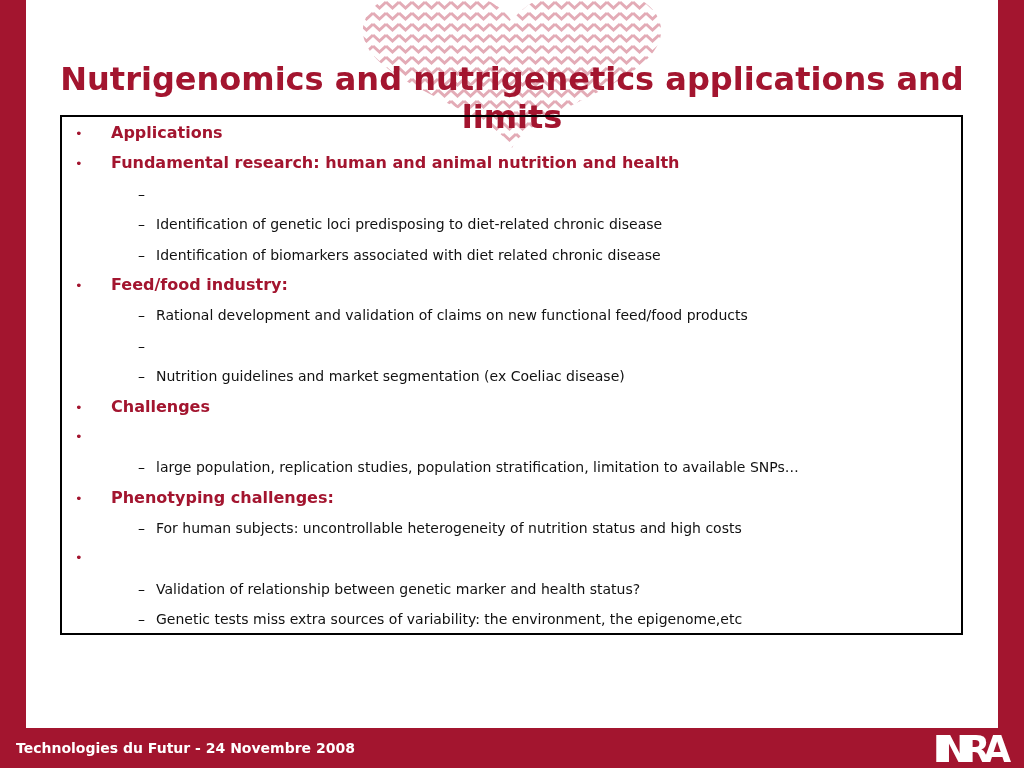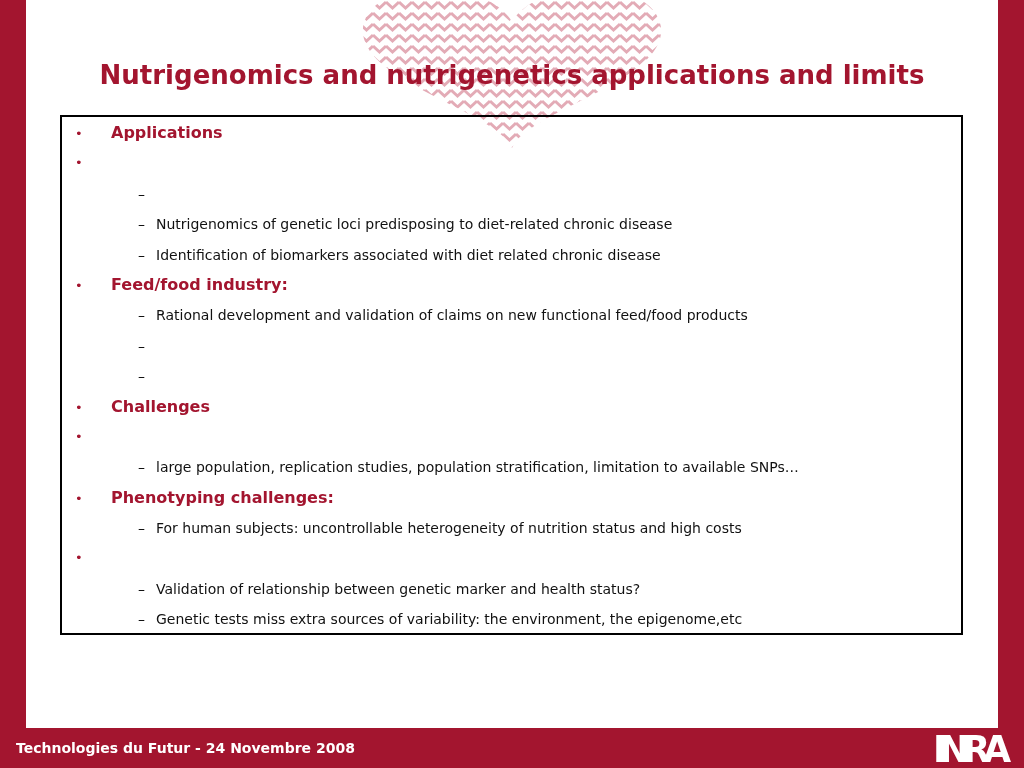--- a/index.html
+++ b/index.html
@@ -33,7 +33,7 @@
     left:40px;right:40px;top:60px;
     margin:0;
     text-align:center;
-    font-size:26px;
+    font-size:32px;
     font-weight:bold;
     color:var(--accent);
     z-index:2;

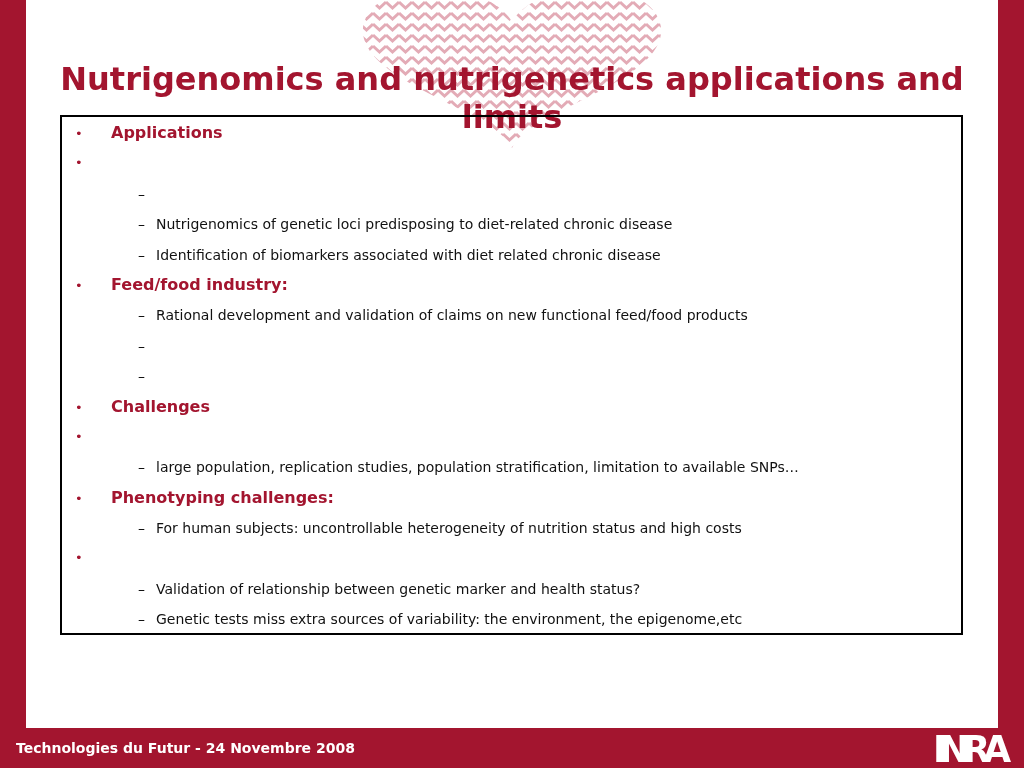--- a/index.html
+++ b/index.html
@@ -132,6 +132,7 @@
         </li>
       <li class="l1">
           <span class="marker">•</span>
+          <span>Fundamental research: human and animal nutrition and health</span>
         </li>
       <li class="l2">
           <span class="marker">–</span>

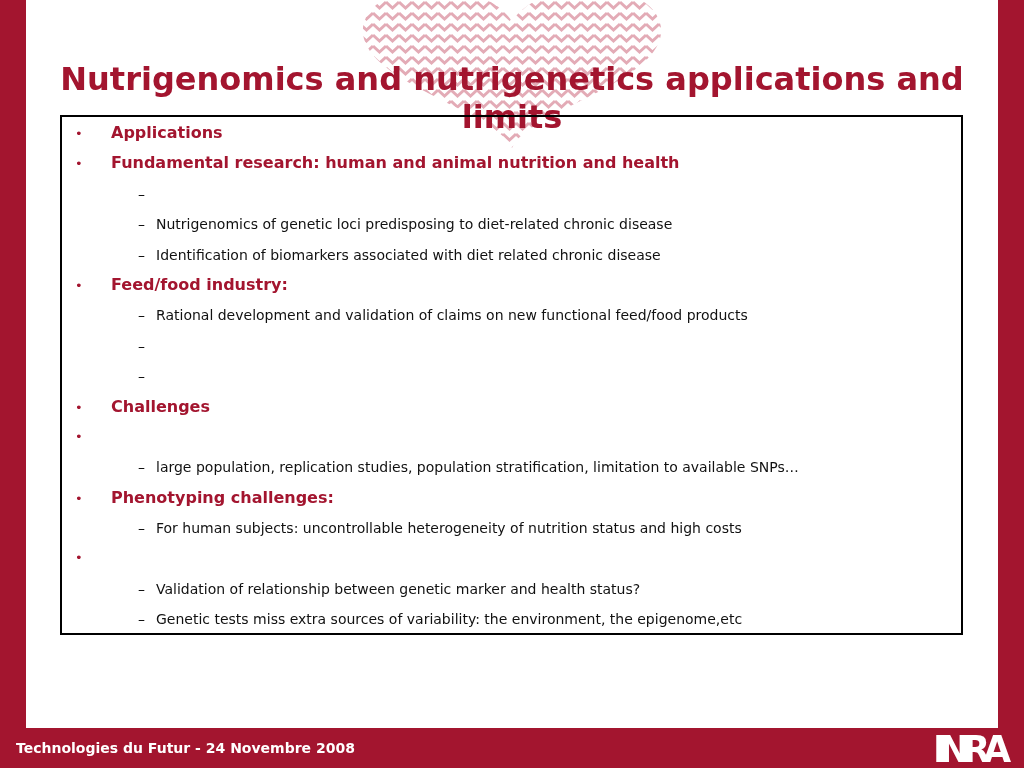--- a/index.html
+++ b/index.html
@@ -139,7 +139,7 @@
         </li>
       <li class="l2">
           <span class="marker">–</span>
-          <span>Nutrigenomics of genetic loci predisposing to diet-related chronic disease</span>
+          <span>Identification of genetic loci predisposing to diet-related chronic disease</span>
         </li>
       <li class="l2">
           <span class="marker">–</span>

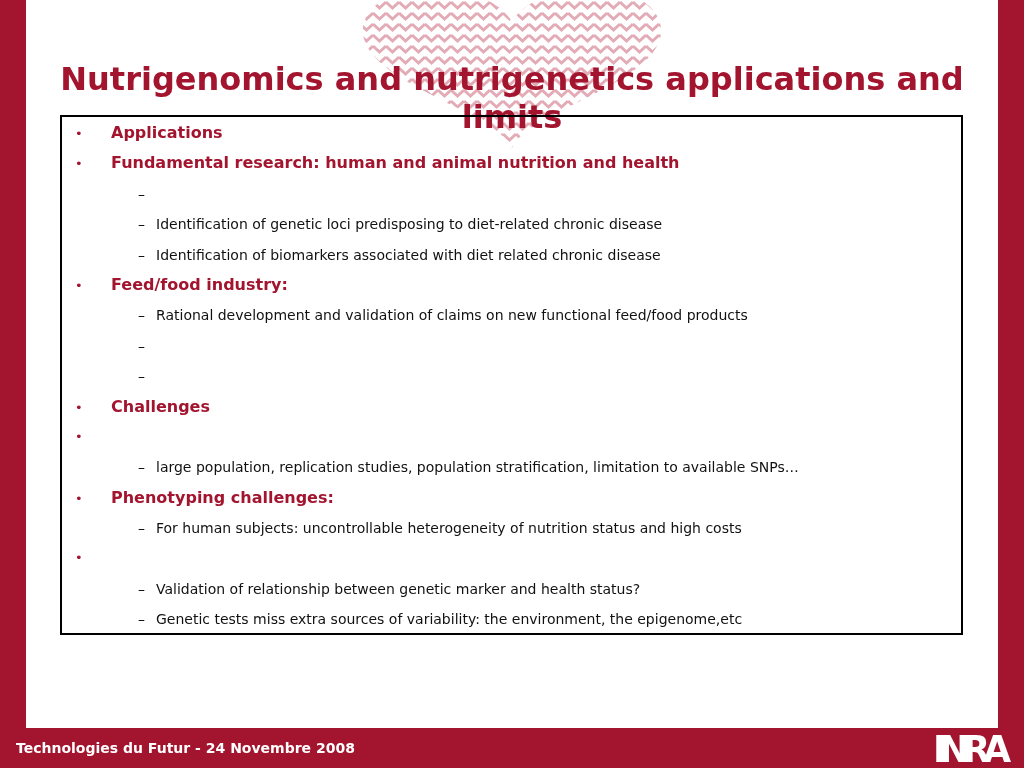--- a/index.html
+++ b/index.html
@@ -158,6 +158,7 @@
         </li>
       <li class="l2">
           <span class="marker">–</span>
+          <span>Nutrition guidelines and market segmentation (ex Coeliac disease)</span>
         </li>
       <li class="l1">
           <span class="marker">•</span>

